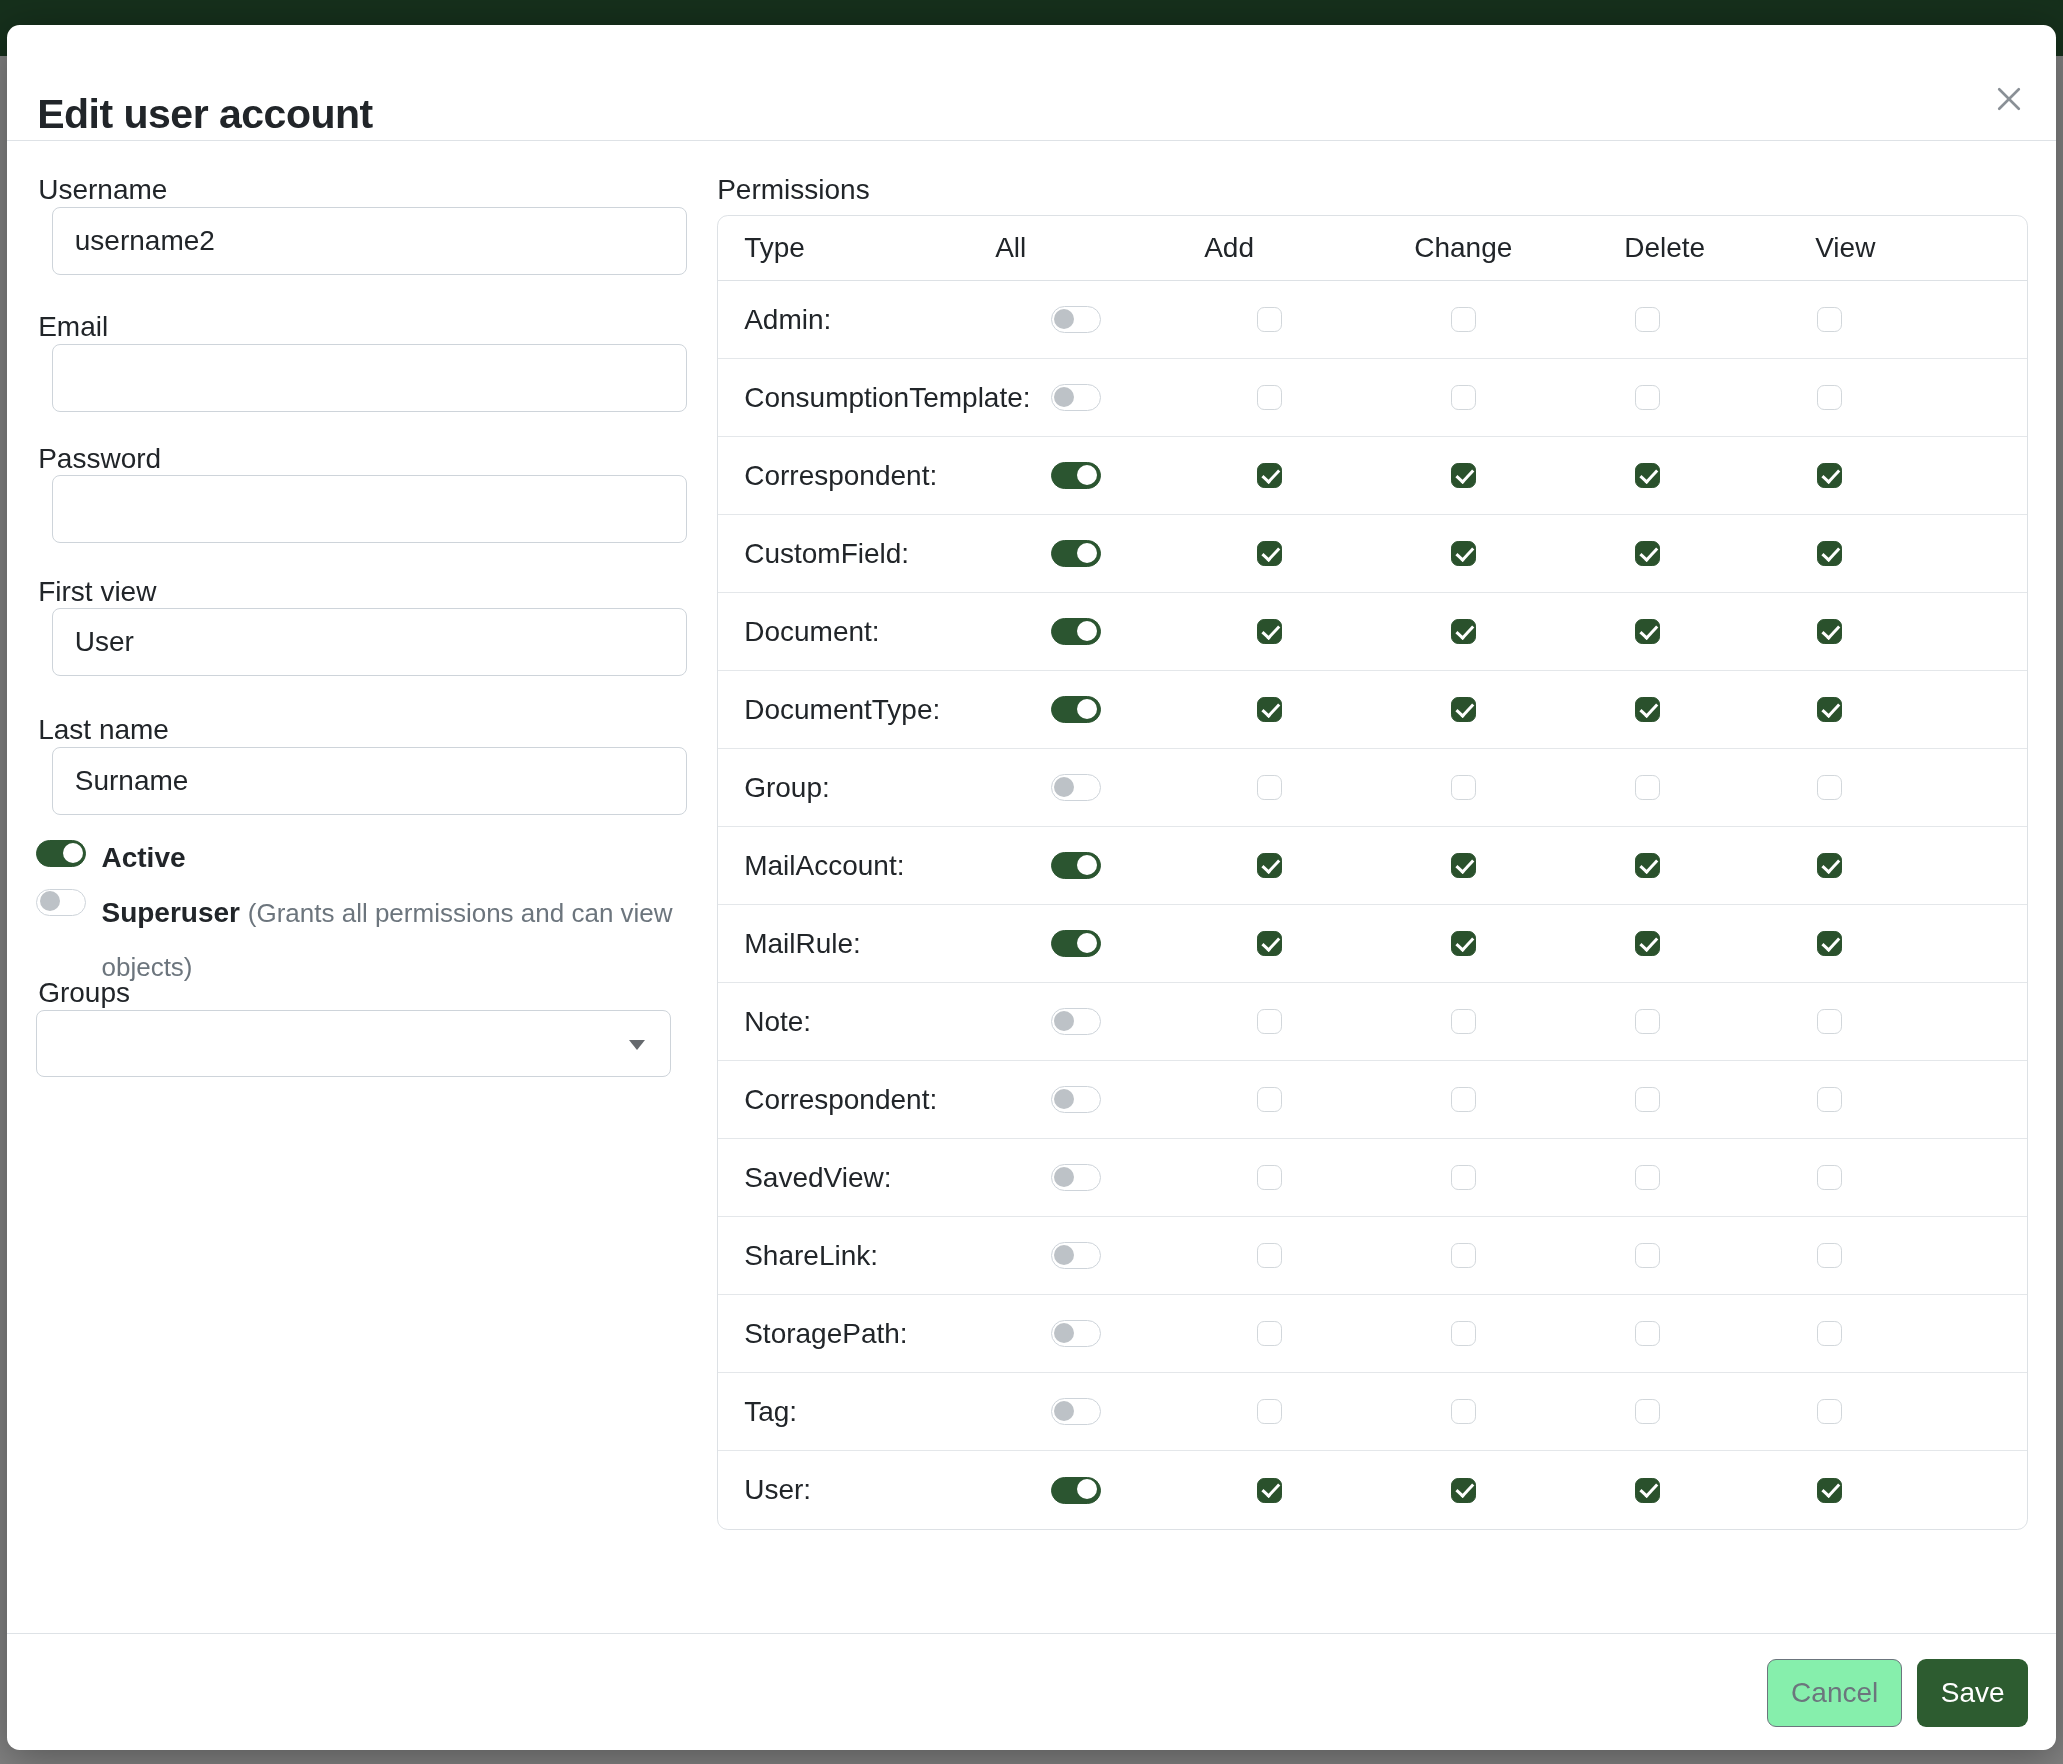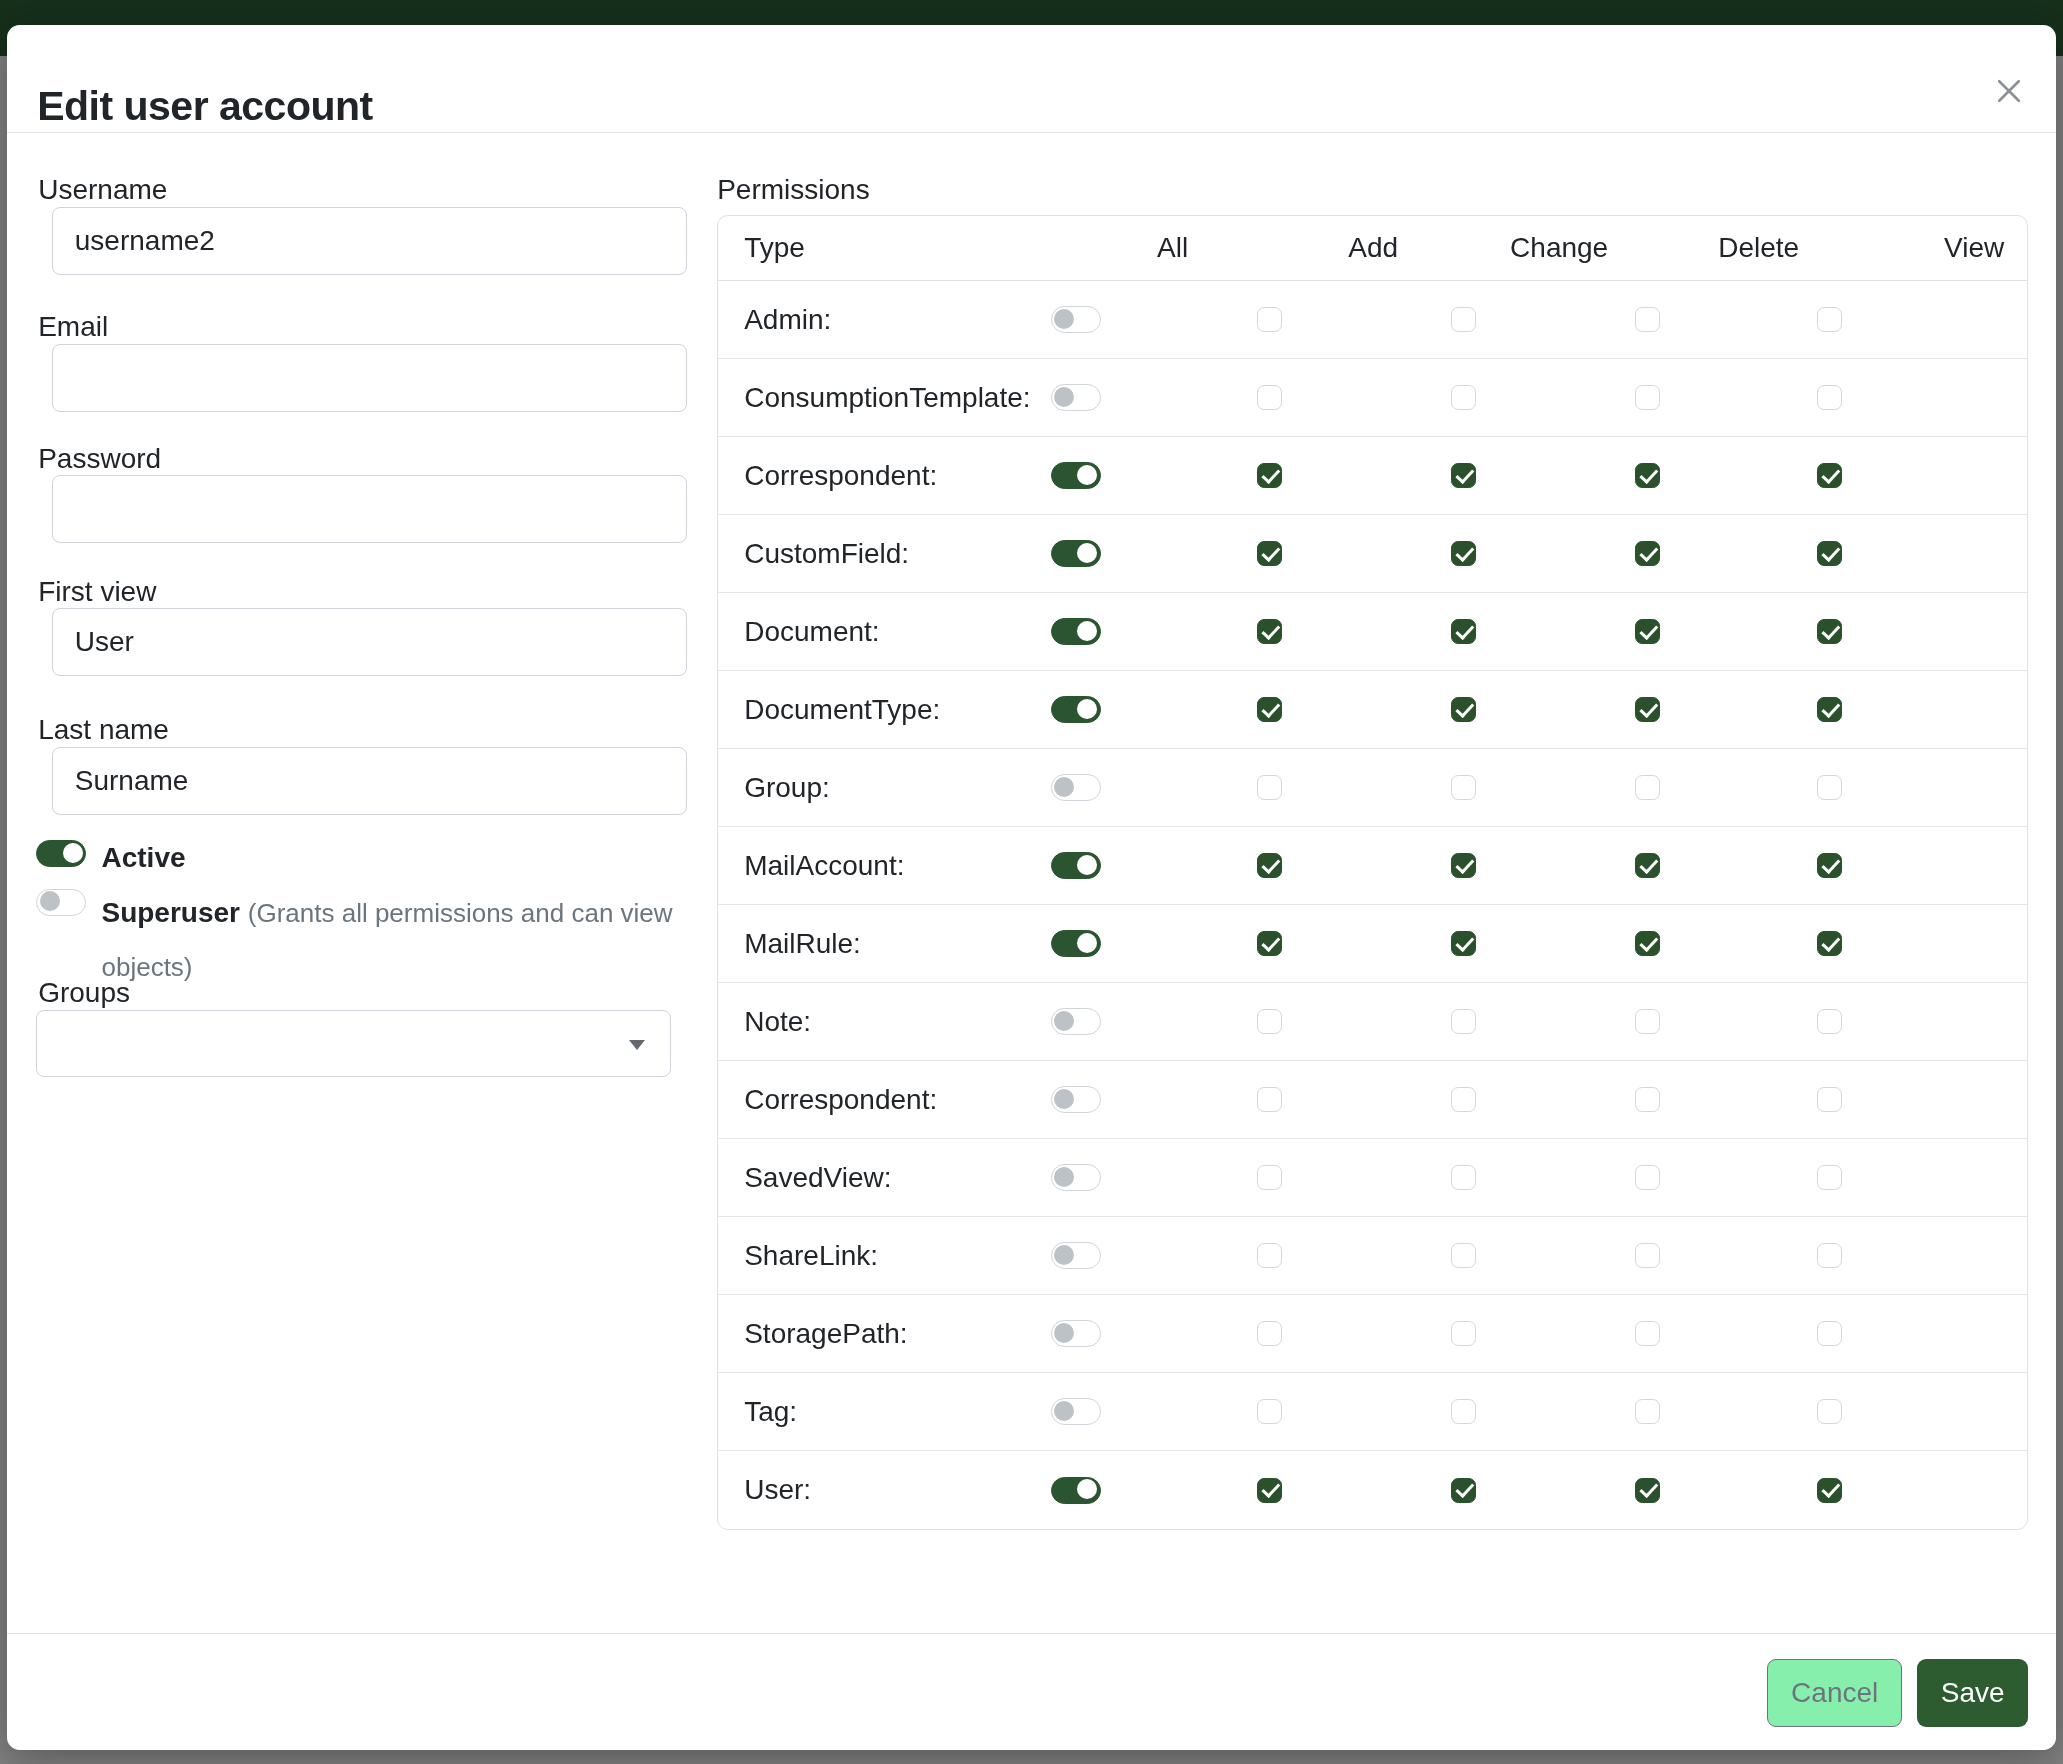--- a/index.html
+++ b/index.html
@@ -15,7 +15,7 @@
     position:absolute; left:7.2px; top:25px; width:2049px; height:1725px;
     background:#fff; border-radius:12.6px; box-shadow:0 7.2px 43px rgba(0,0,0,.35);
   }
-  .modal-header { position:absolute; top:4px; left:0; right:0; height:104px; border-bottom:1.8px solid #dee2e6; }
+  .modal-header { position:absolute; top:12px; left:0; right:0; height:104px; border-bottom:1.8px solid #dee2e6; }
   .modal-title {
     position:absolute; left:30px; top:54px; font-size:41px; font-weight:600;
     letter-spacing:-0.5px; color:#212529; white-space:nowrap;

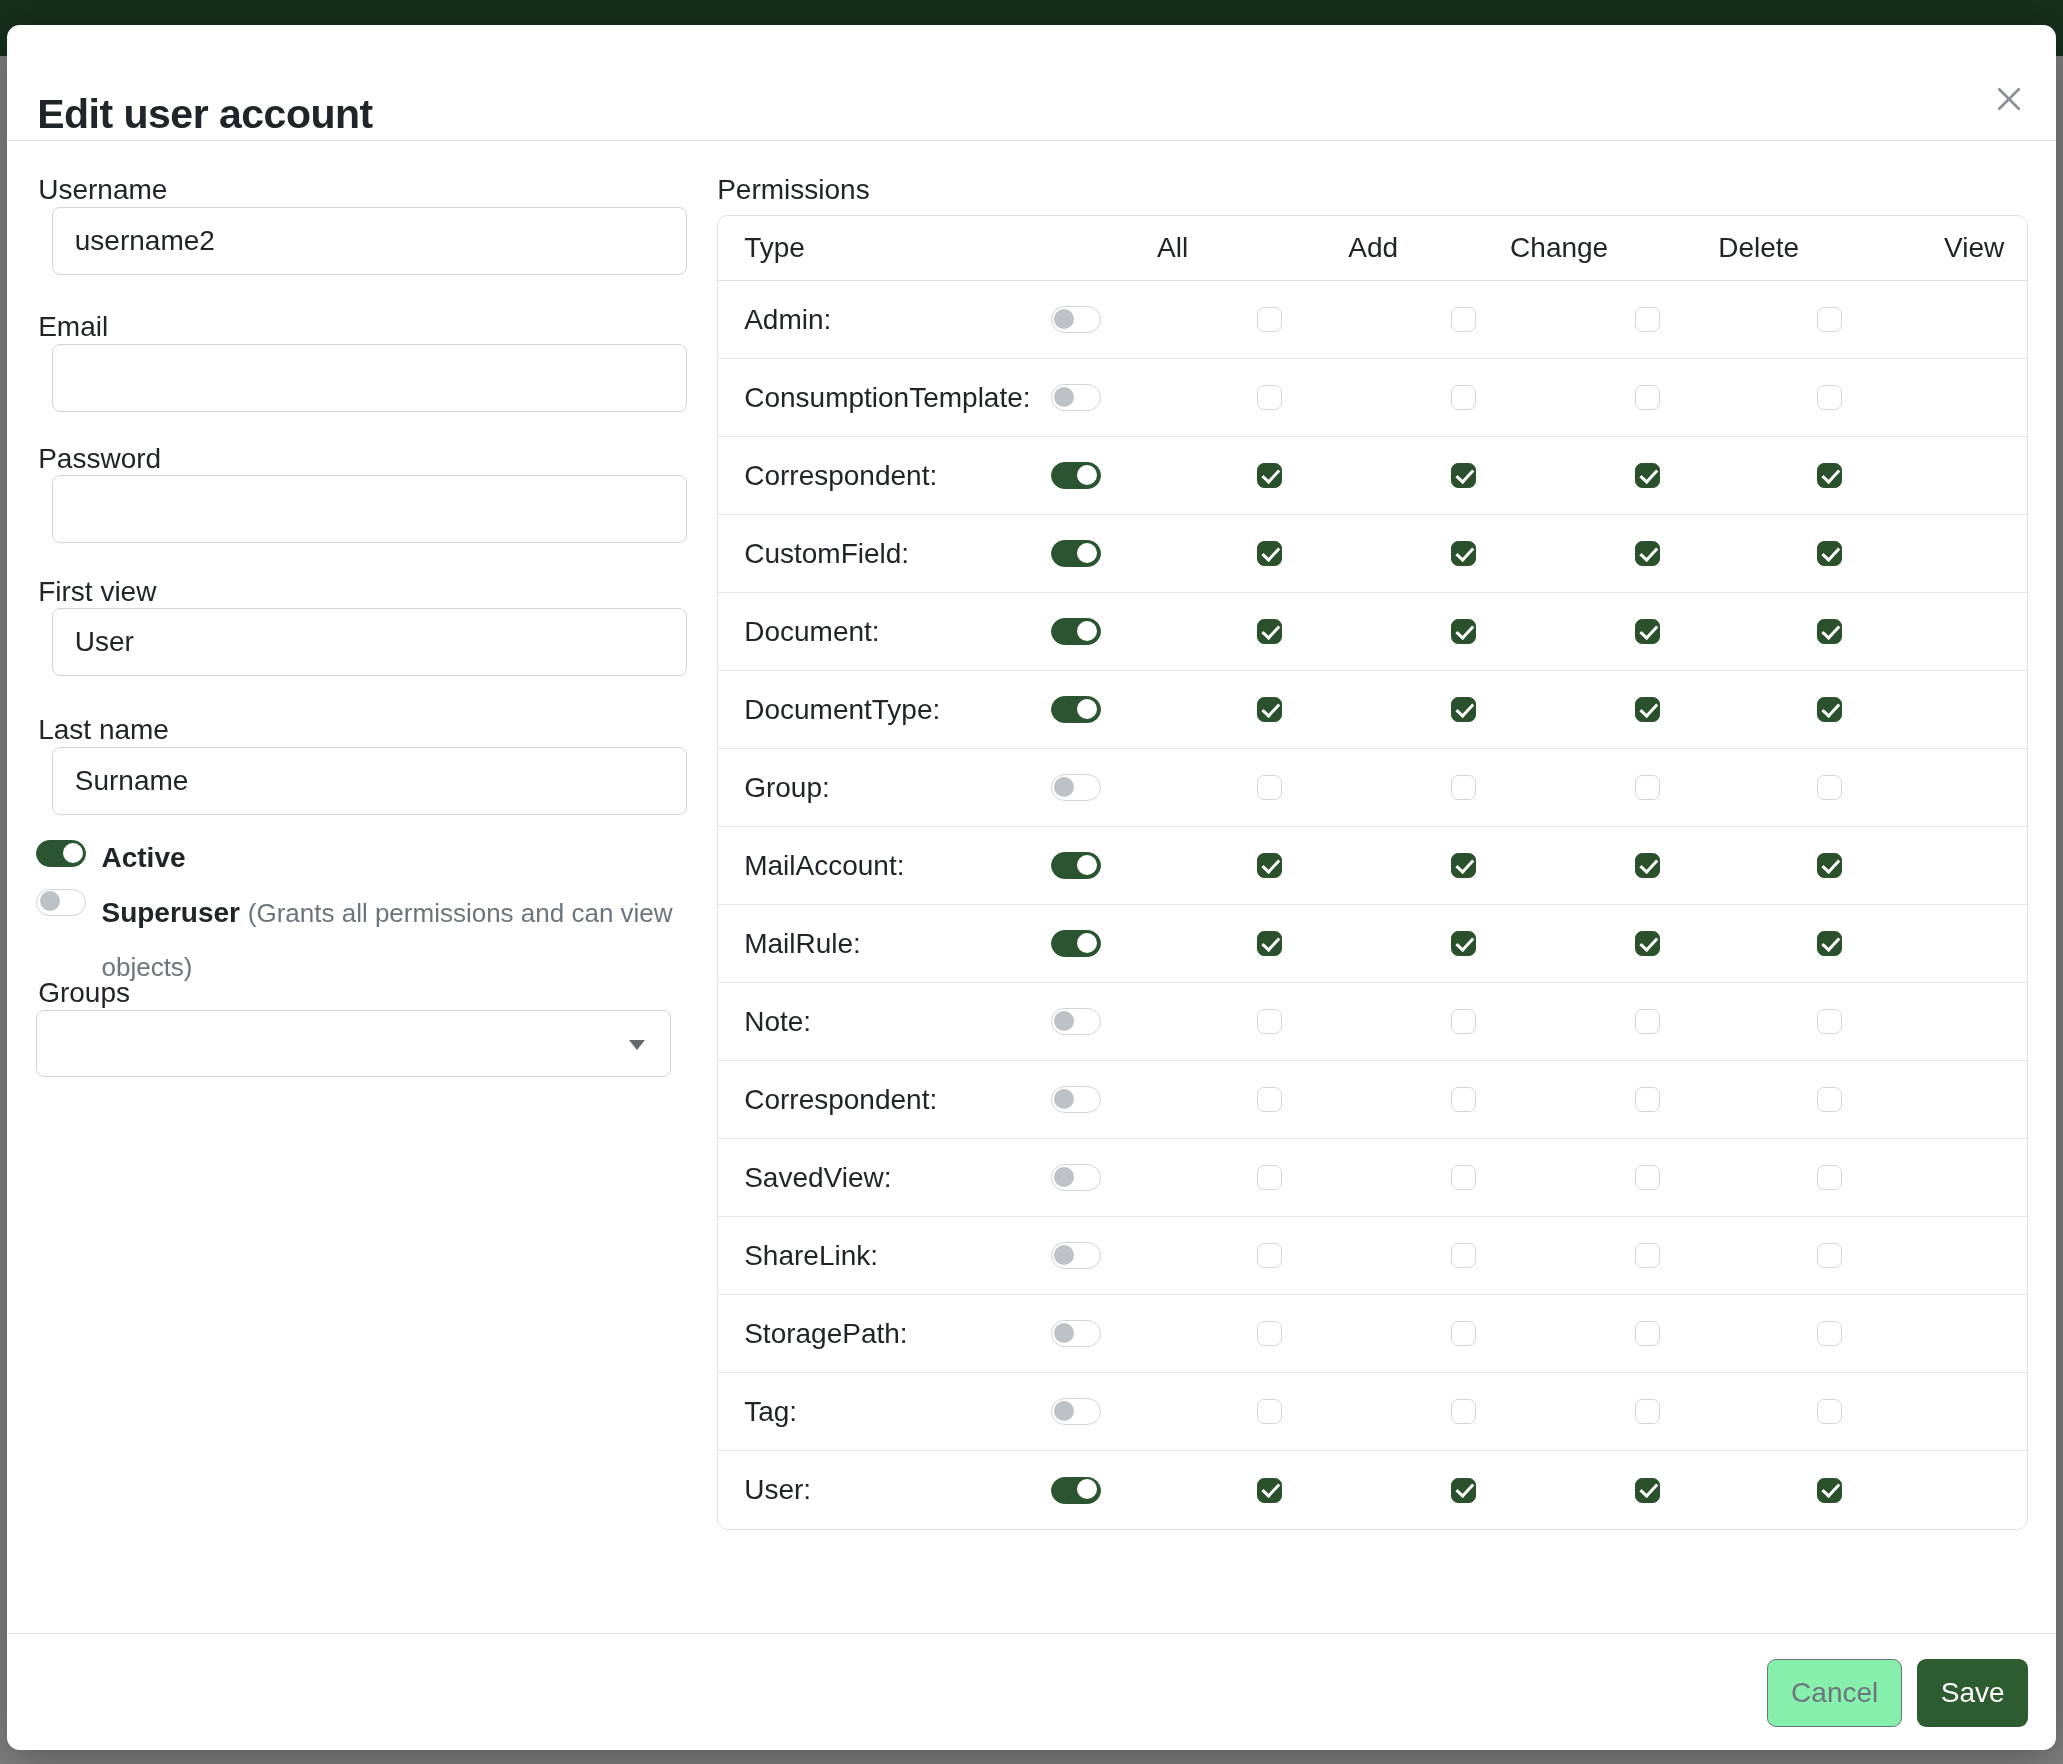--- a/index.html
+++ b/index.html
@@ -80,7 +80,7 @@
   .perm-head { height:65px; border-bottom:1.8px solid #dde1e5;gap:16px; }
   .perm-row { height:78px; border-bottom:1.8px solid #e4e7ea; }
   .perm-row:last-child { border-bottom:none; }
-  .ph { font-size:28px; font-weight:500; color:#212529; text-align:right; }
+  .ph { font-size:28px; font-weight:500; color:#212529; text-align:left; }
   .ph.type, .perm-type { text-align:left; padding-left:26px; font-size:28px; color:#212529; white-space:nowrap; }
   .perm-cell { display:flex; justify-content:center; align-items:center; }
 

